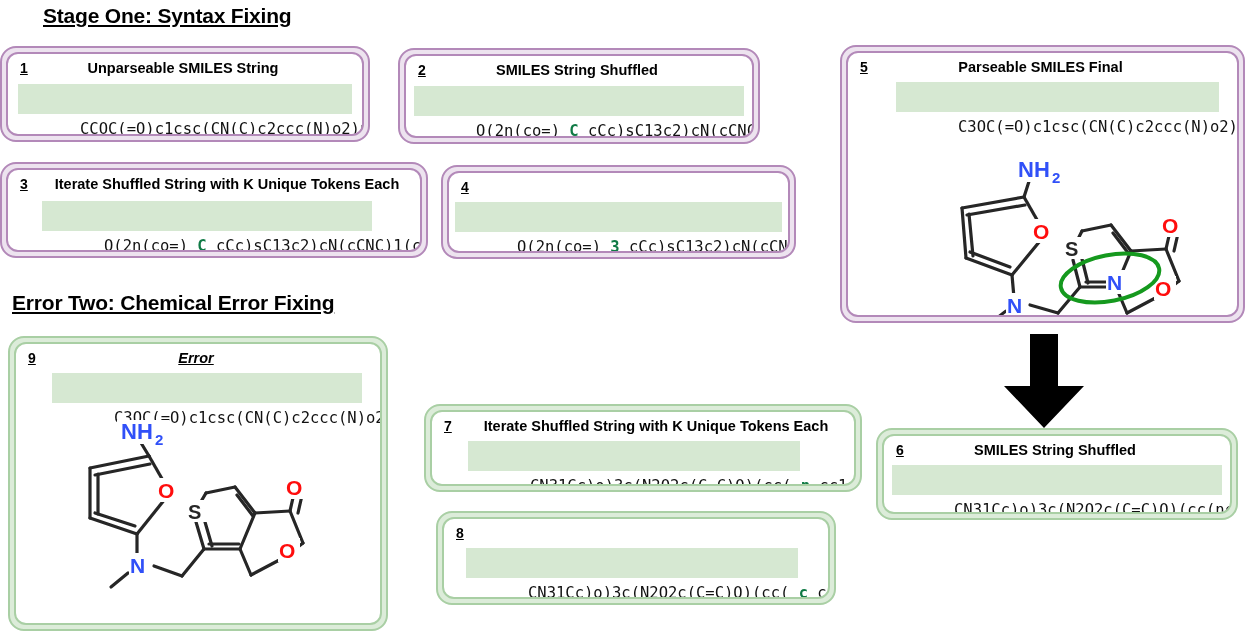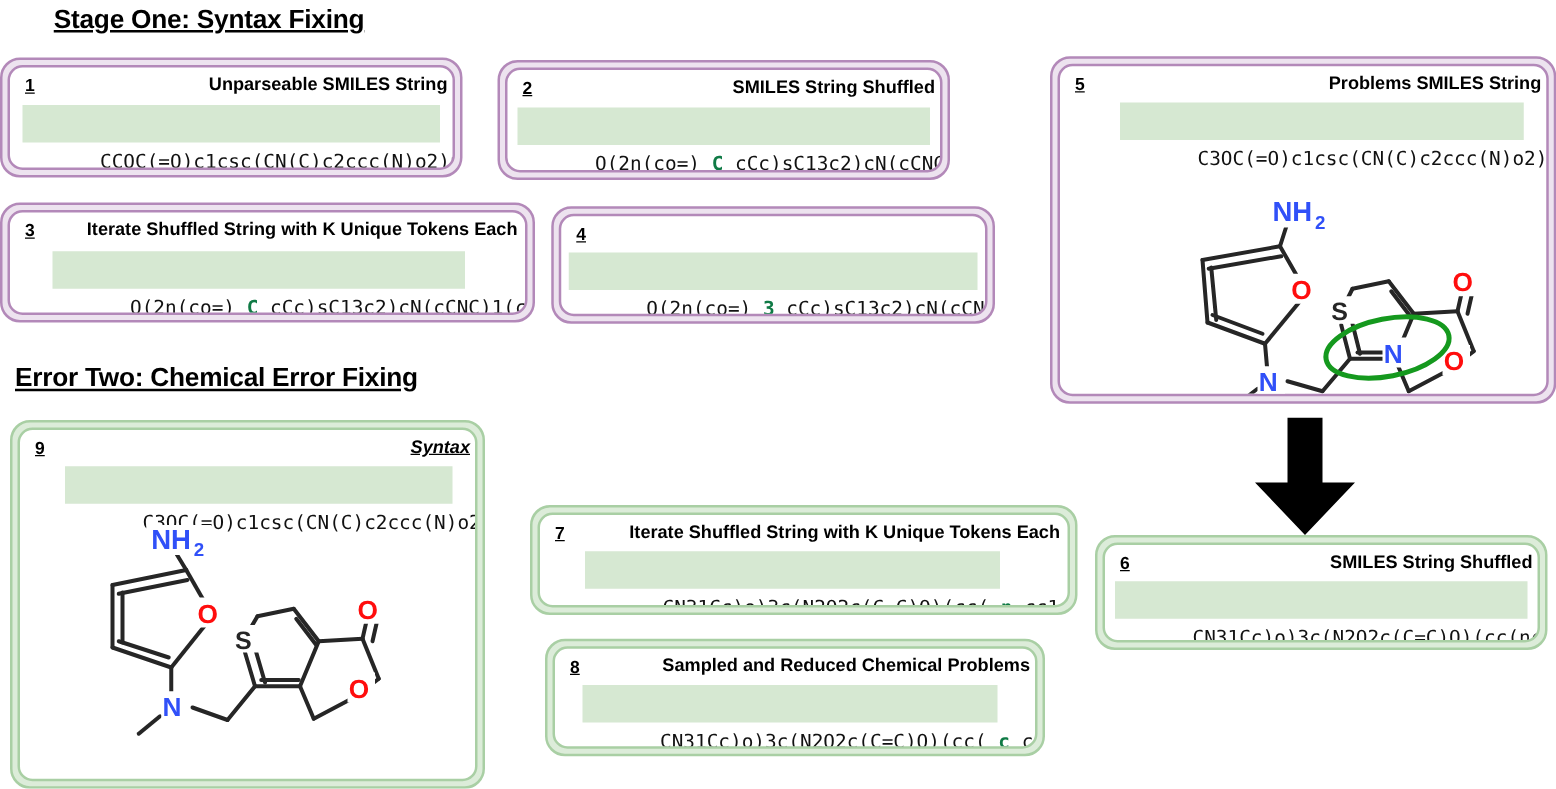--- a/index.html
+++ b/index.html
@@ -31,7 +31,7 @@
     text-decoration:underline;line-height:1;
   }
   .cap{
-    position:absolute;left:0;right:4px;top:7px;text-align:right;
+    position:absolute;left:0;right:4px;top:7px;text-align:center;
     font-size:14.5px;font-weight:bold;line-height:1.1;
   }
   .cap.italic{font-style:italic;text-decoration:underline;}

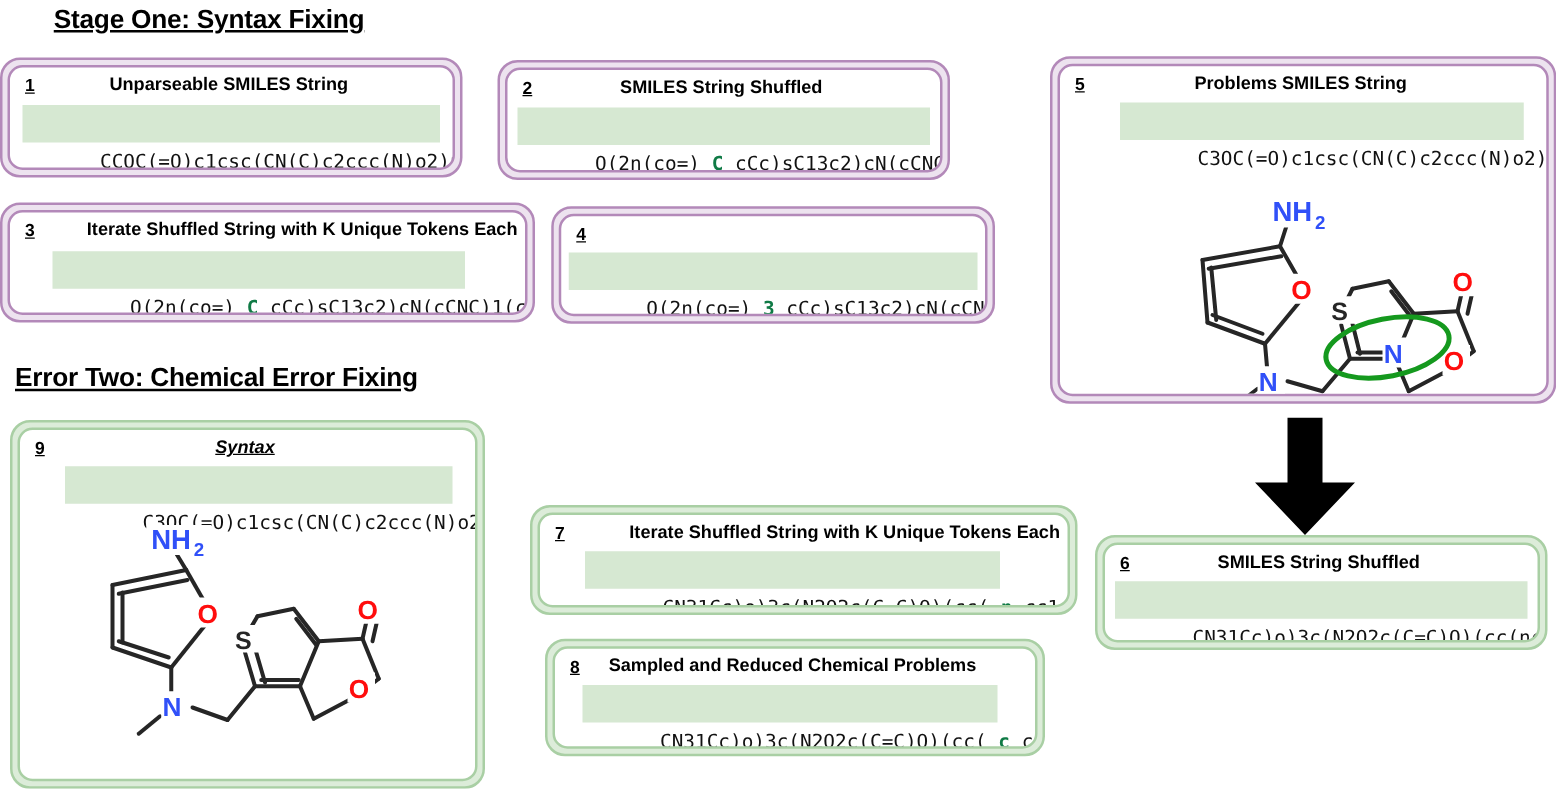--- a/index.html
+++ b/index.html
@@ -100,7 +100,7 @@
   <div class="outer"></div>
   <div class="inner">
     <div class="idx">5</div>
-    <div class="cap">Problems SMILES String</div>
+    <div class="cap">Parseable SMILES Final</div>
     <div class="smiles" style="left:48px;top:29px;right:18px;padding:0 6px;">
       <span>C3OC(=O)c1csc(CN(C)c2ccc(N)o2)n13</span><b></b><span></span>
     </div>

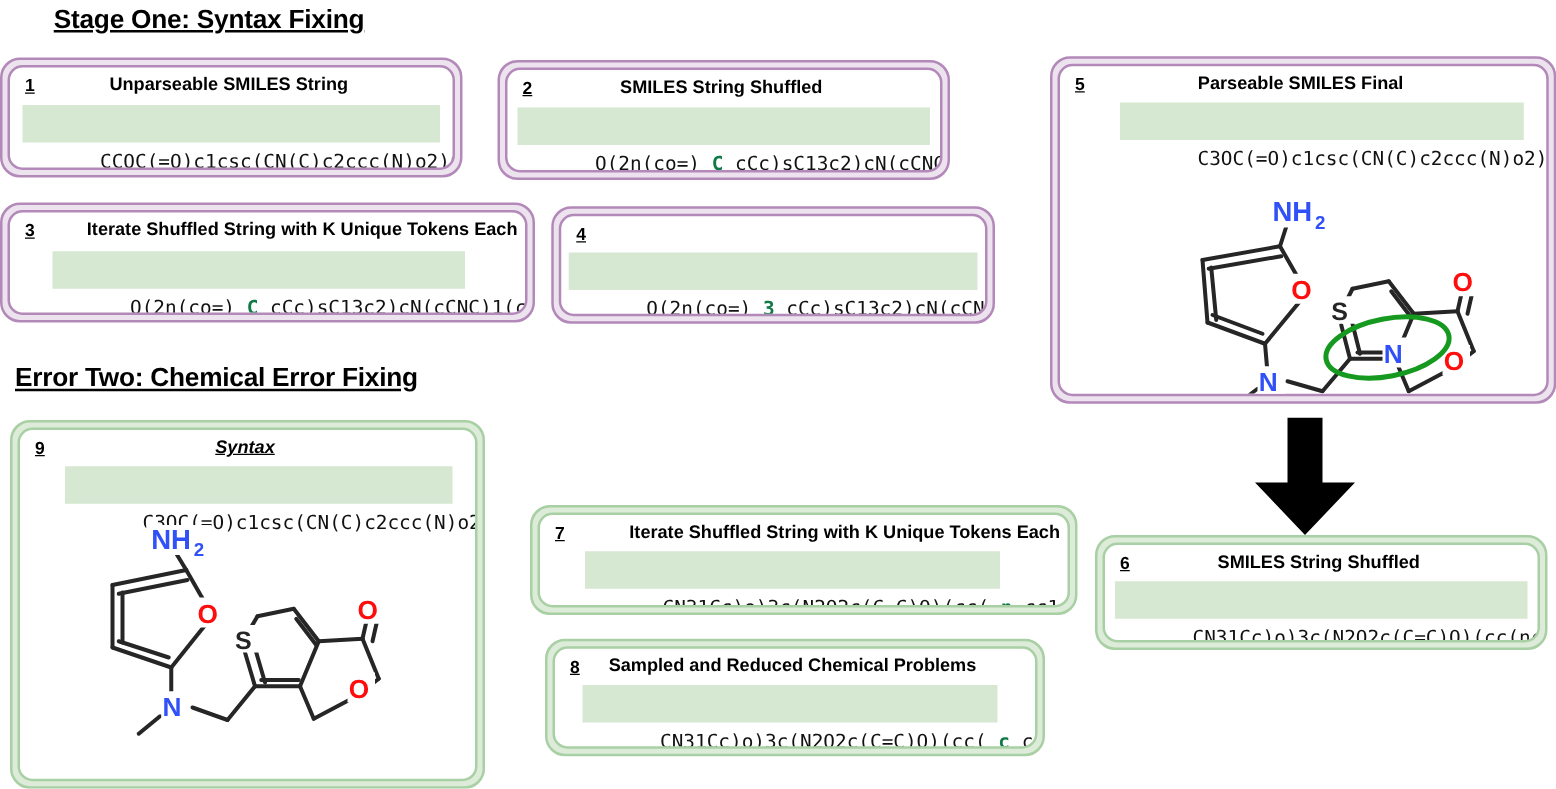--- a/index.html
+++ b/index.html
@@ -35,7 +35,7 @@
     font-size:14.5px;font-weight:bold;line-height:1.1;
   }
   .cap.italic{font-style:italic;text-decoration:underline;}
-  .cap.leftish{text-align:right;left:32px;right:6px;}
+  .cap.leftish{text-align:center;left:32px;right:6px;}
 
   .smiles{
     position:absolute;background:#d6e8d2;

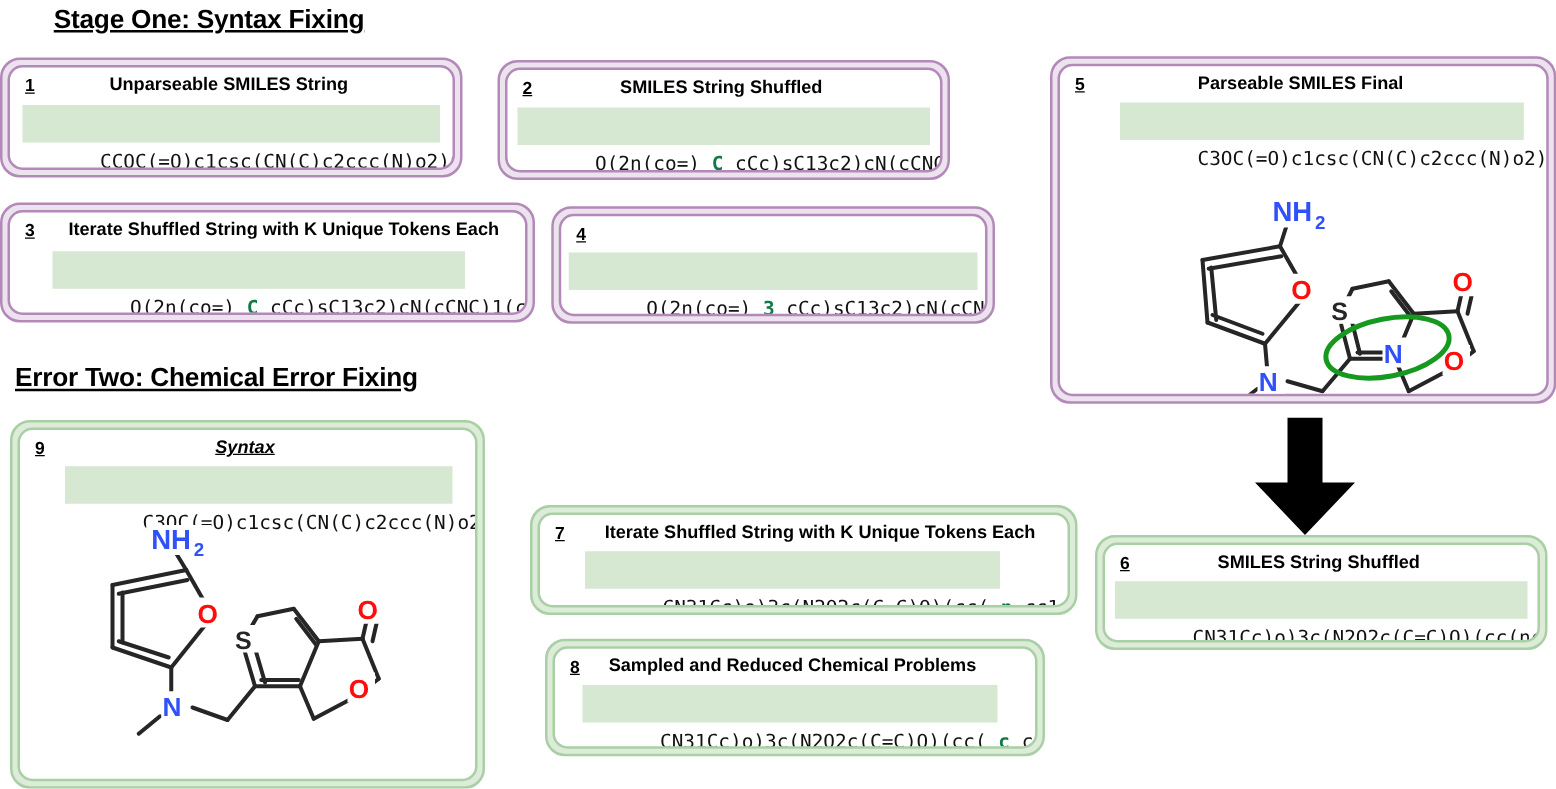--- a/index.html
+++ b/index.html
@@ -185,7 +185,7 @@
   <div class="outer"></div>
   <div class="inner">
     <div class="idx">9</div>
-    <div class="cap italic">Syntax</div>
+    <div class="cap italic">Error</div>
     <div class="smiles" style="left:36px;top:29px;right:18px;padding:0 6px;">
       <span>C3OC(=O)c1csc(CN(C)c2ccc(N)o2)13</span><b></b><span></span>
     </div>

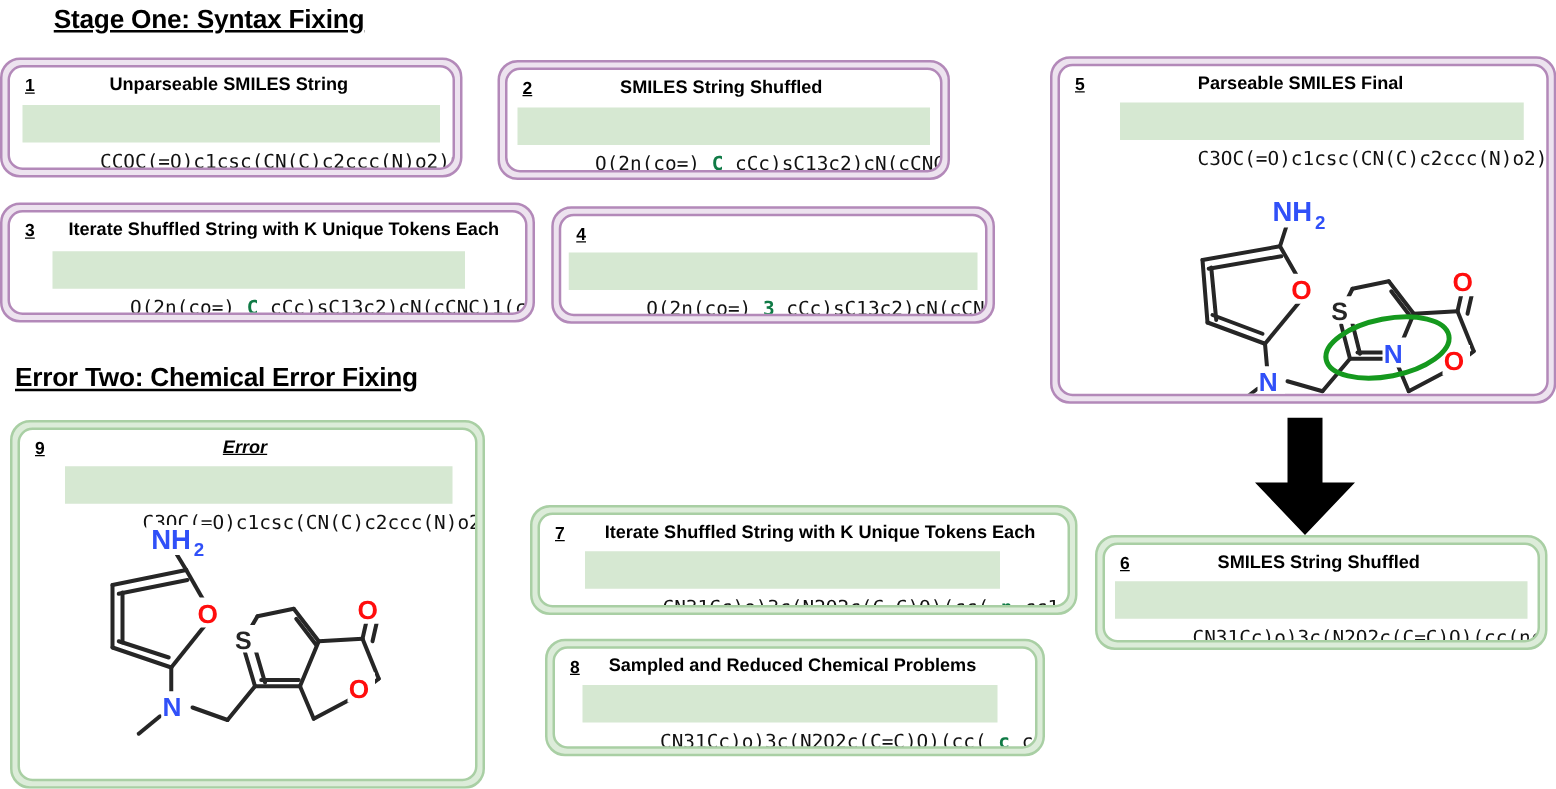--- a/index.html
+++ b/index.html
@@ -272,7 +272,6 @@
   <div class="outer"></div>
   <div class="inner">
     <div class="idx">8</div>
-    <div class="cap">Sampled and Reduced Chemical Problems</div>
     <div class="smiles" style="left:22px;top:29px;width:332px;padding:0 6px;">
       <span>CN31Cc)o)3c(N2O2c(C=C)O)(cc( </span><b>c</b><span> cc1s</span>
     </div>

